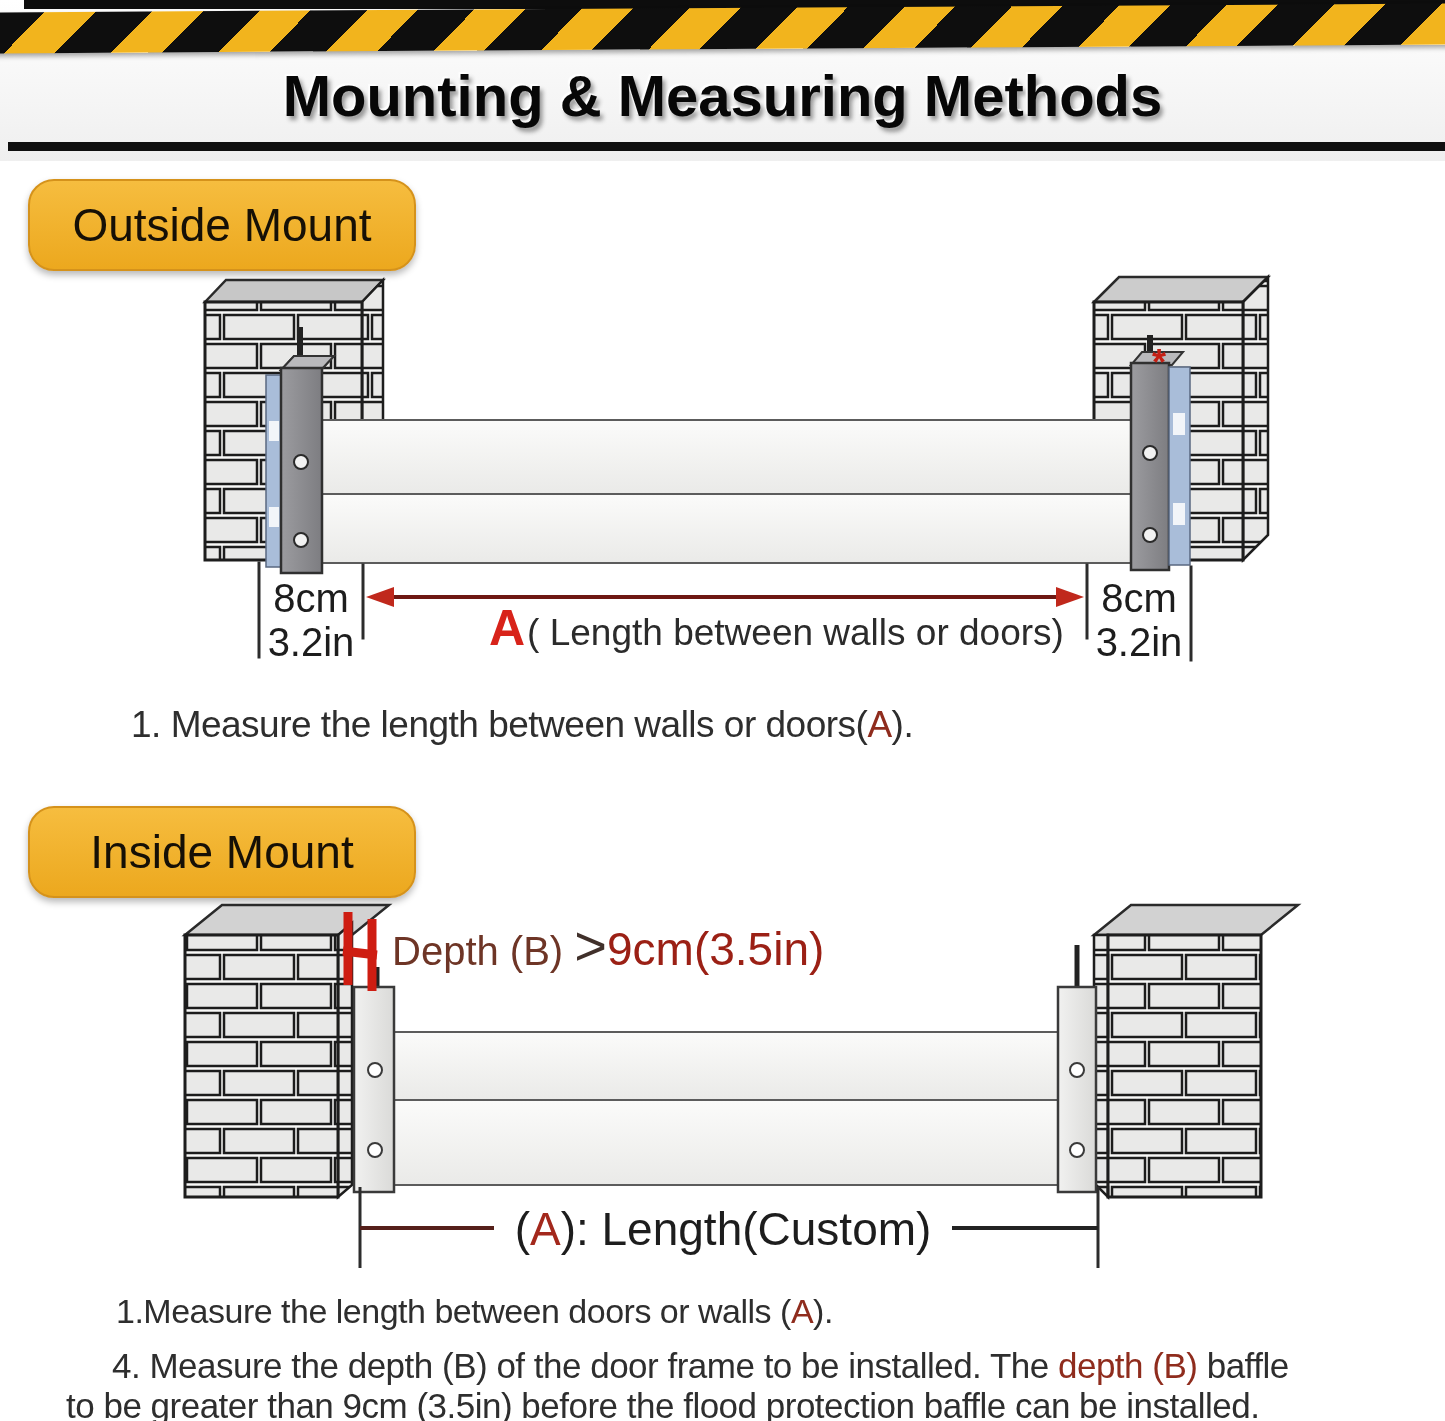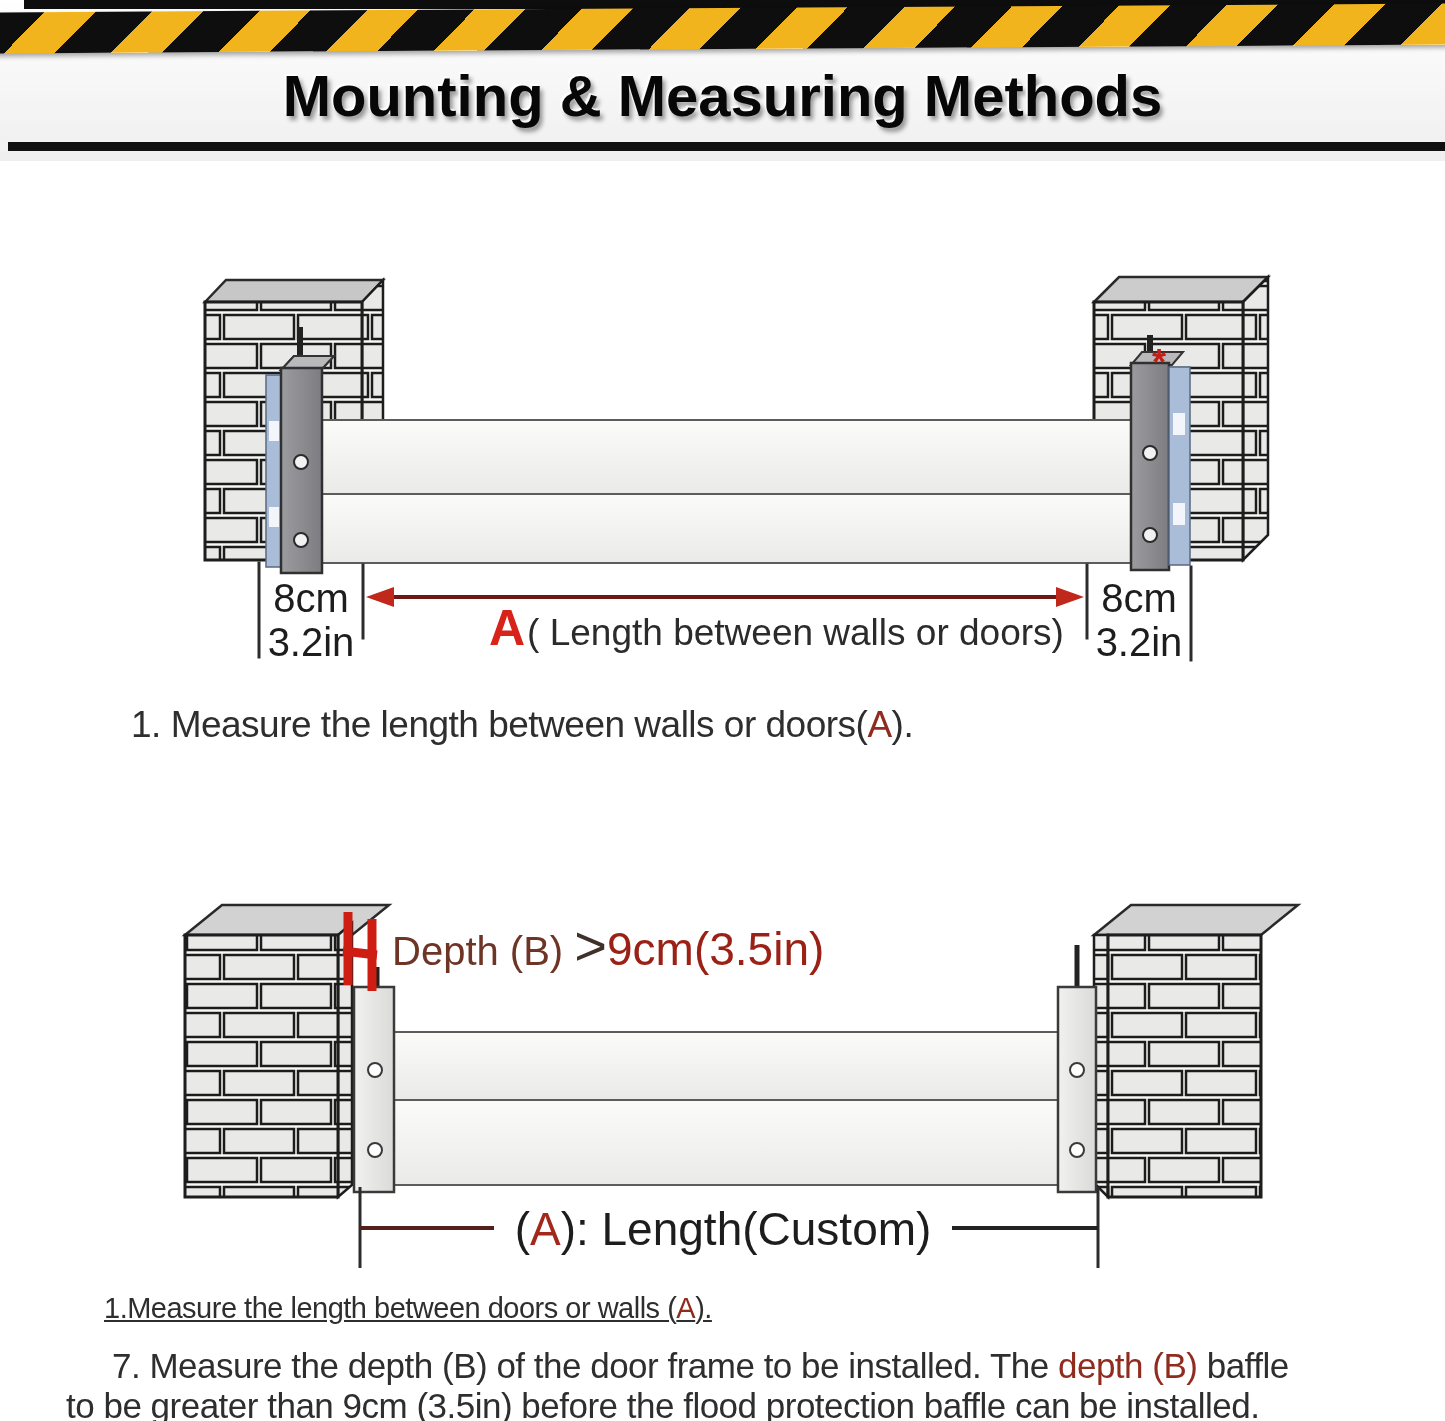--- a/index.html
+++ b/index.html
@@ -63,6 +63,9 @@
     <div class="banner-underline"></div>
   </div>
 
+  <div class="badge" id="badge-outside">
+    <span>Outside Mount</span>
+  </div>
 
   <svg id="diagram-outside" class="diagram" width="1445" height="440" viewBox="0 0 1445 440">
     <defs>

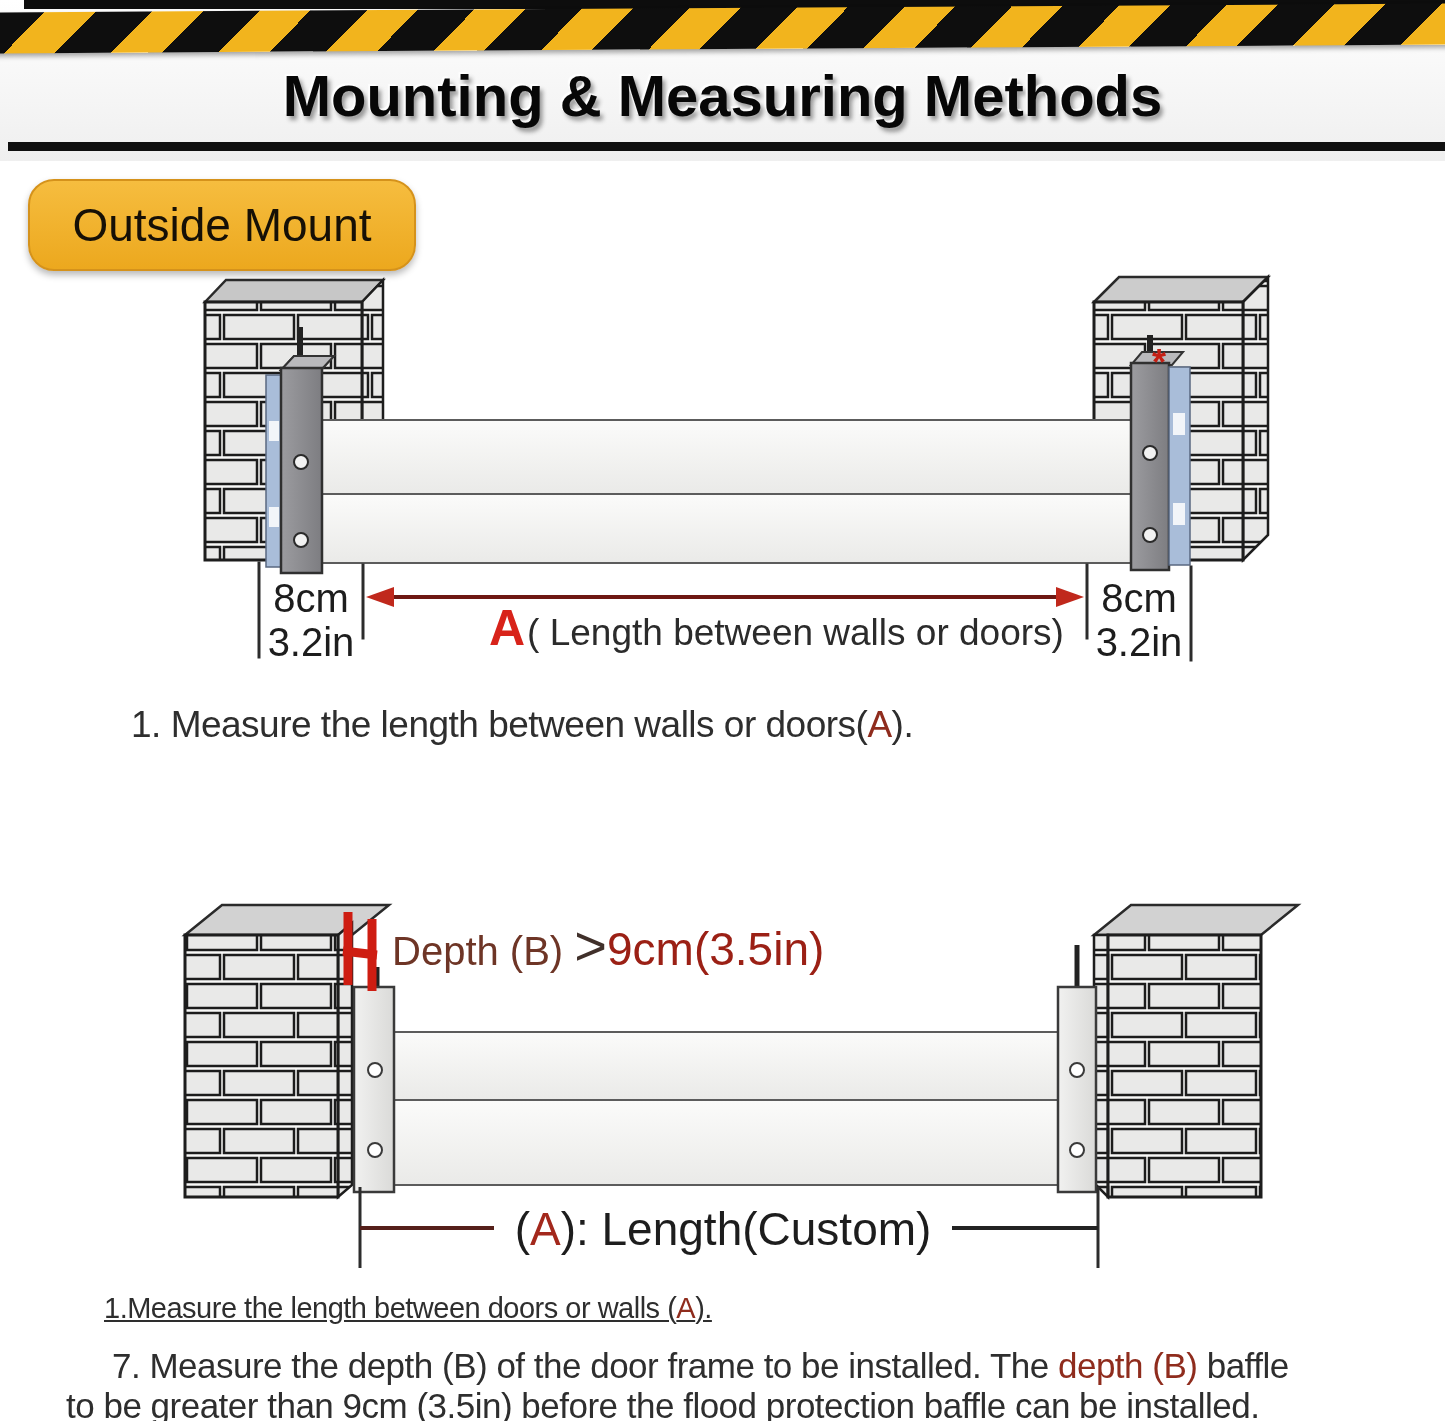--- a/index.html
+++ b/index.html
@@ -152,6 +152,9 @@
     <div class="step-line"><span class="seg-ink">1. Measure the length between walls or doors(</span><span class="seg-red">A</span><span class="seg-ink">).</span></div>
   </div>
 
+  <div class="badge" id="badge-inside">
+    <span>Inside Mount</span>
+  </div>
 
   <svg id="diagram-inside" class="diagram" width="1445" height="395" viewBox="0 0 1445 395">
 

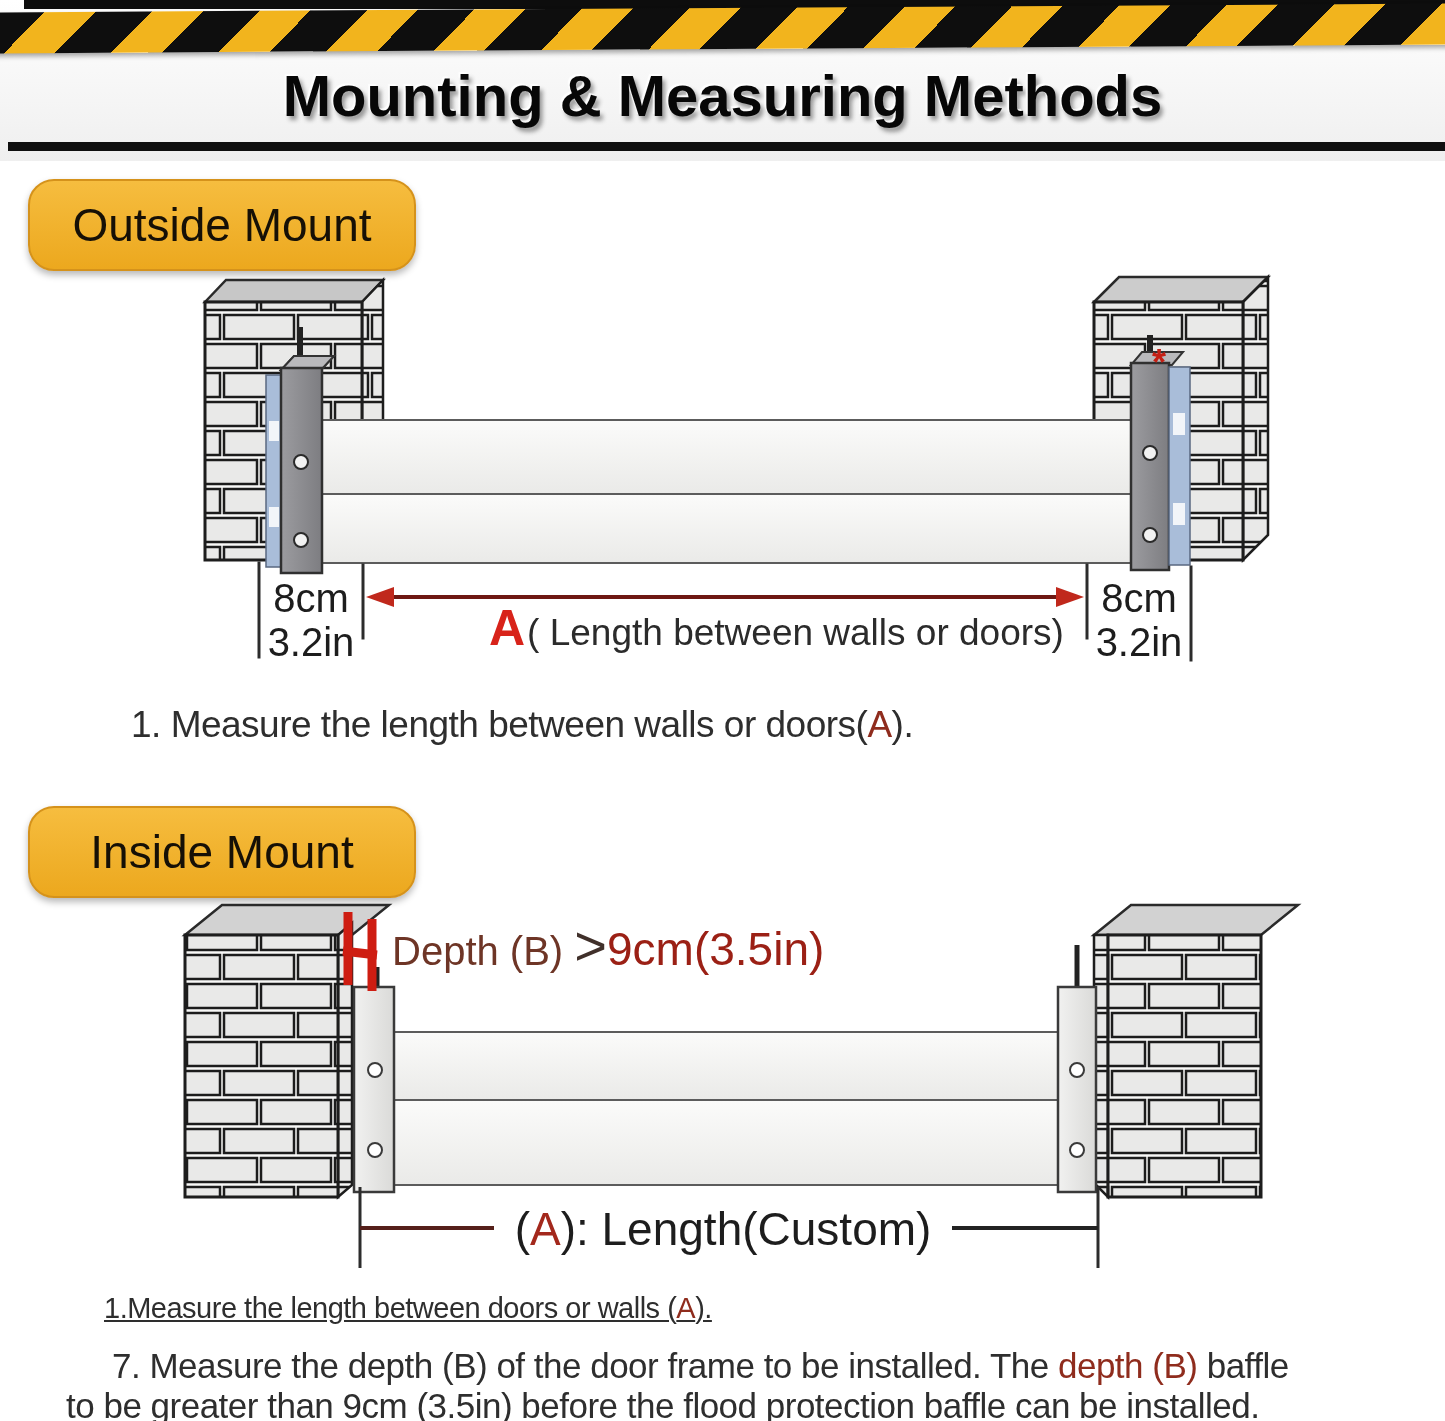--- a/index.html
+++ b/index.html
@@ -43,7 +43,7 @@
   .step-line{white-space:nowrap;}
   #steps-outside{left:131px;top:704px;font-size:37px;text-align:right;}
   #steps-outside .step-line{margin-bottom:23px;}
-  #steps-inside-1{left:104px;top:1292px;font-size:29px;text-decoration:underline;}
+  #steps-inside-1{left:116px;top:1292px;font-size:34px;}
   #steps-inside-2{left:112px;top:1346px;font-size:35px;}
   #steps-inside-3{left:66px;top:1386px;font-size:35px;}
   .seg-ink{color:#2e2e2e;}

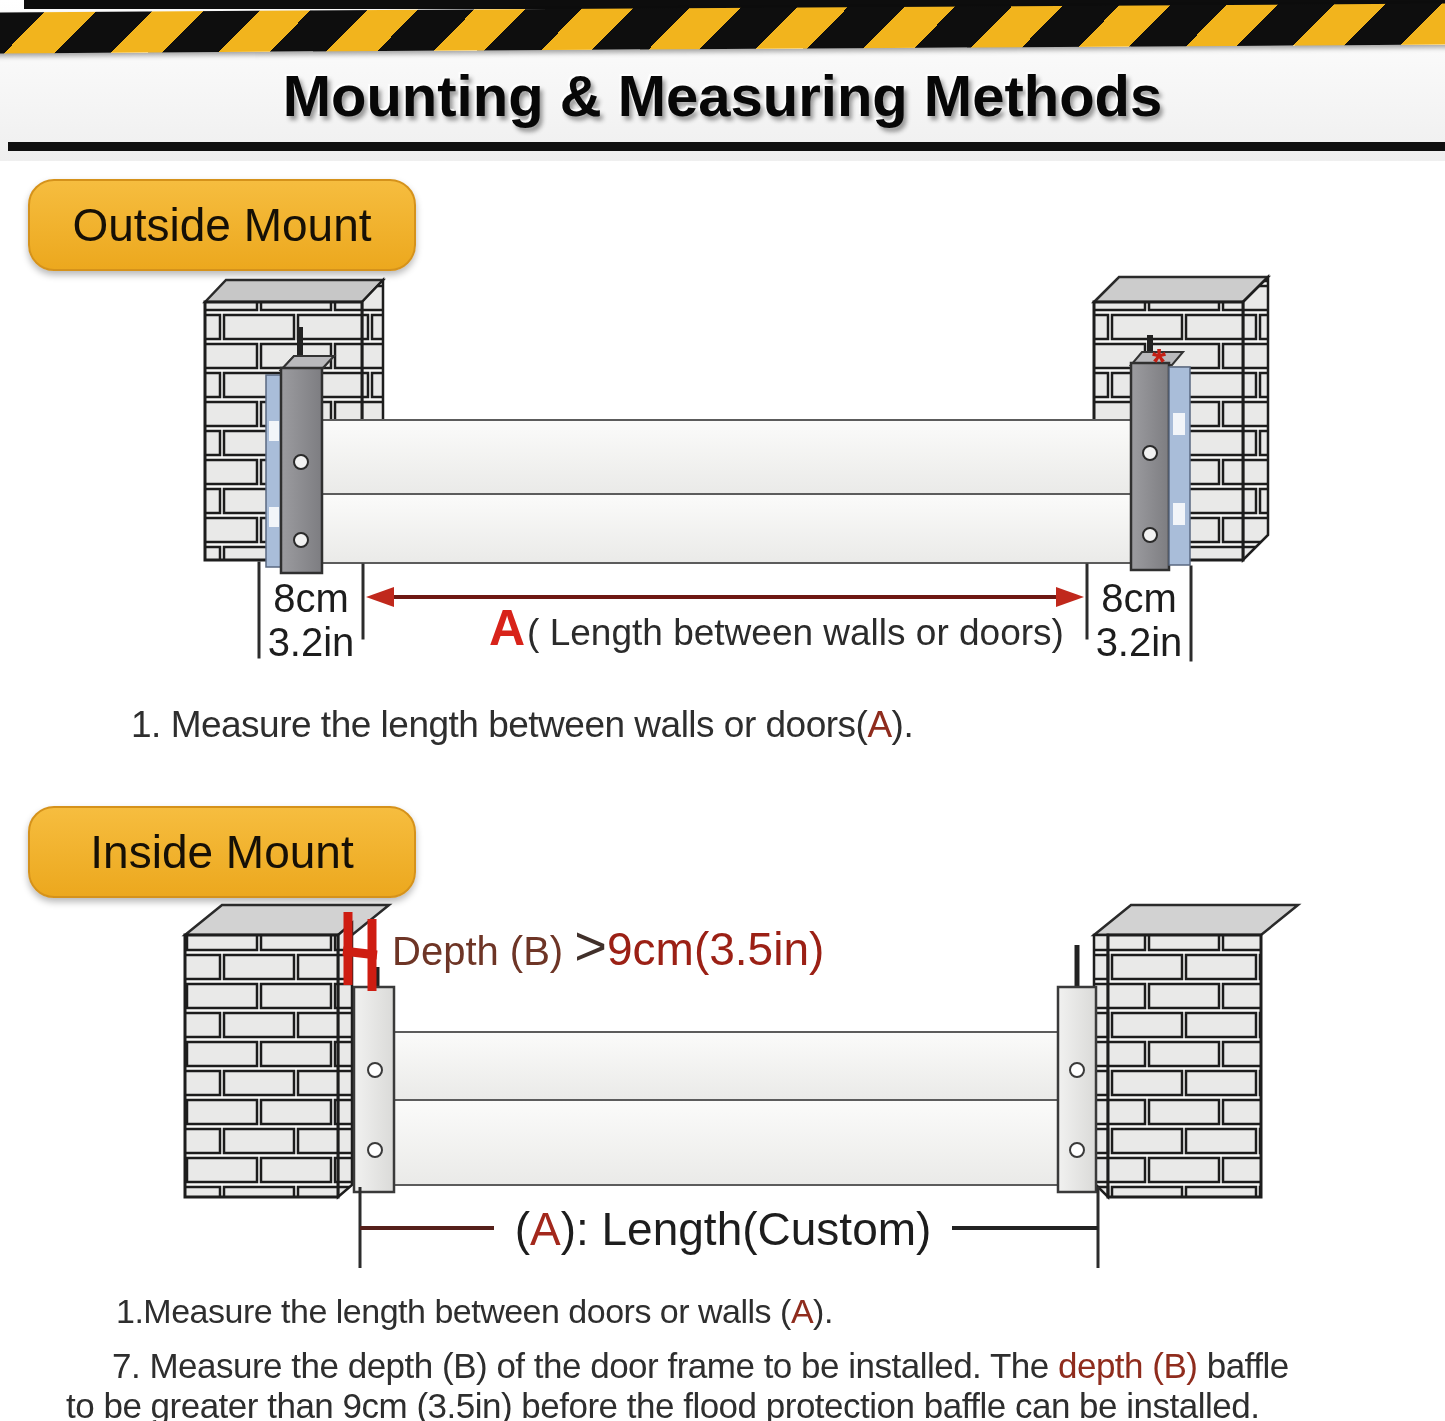--- a/index.html
+++ b/index.html
@@ -207,7 +207,7 @@
   </svg>
 
   <div class="steps step-line" id="steps-inside-1"><span class="seg-ink">1.Measure the length between doors or walls (</span><span class="seg-red">A</span><span class="seg-ink">).</span></div>
-  <div class="steps step-line" id="steps-inside-2"><span class="seg-ink">7. Measure the depth (B) of the door frame to be installed. The </span><span class="seg-red">depth (B)</span><span class="seg-ink"> baffle</span></div>
+  <div class="steps step-line" id="steps-inside-2"><span class="seg-ink">4. Measure the depth (B) of the door frame to be installed. The </span><span class="seg-red">depth (B)</span><span class="seg-ink"> baffle</span></div>
   <div class="steps step-line" id="steps-inside-3"><span class="seg-ink">to be greater than 9cm (3.5in) before the flood protection baffle can be installed.</span></div>
 
 </div>

